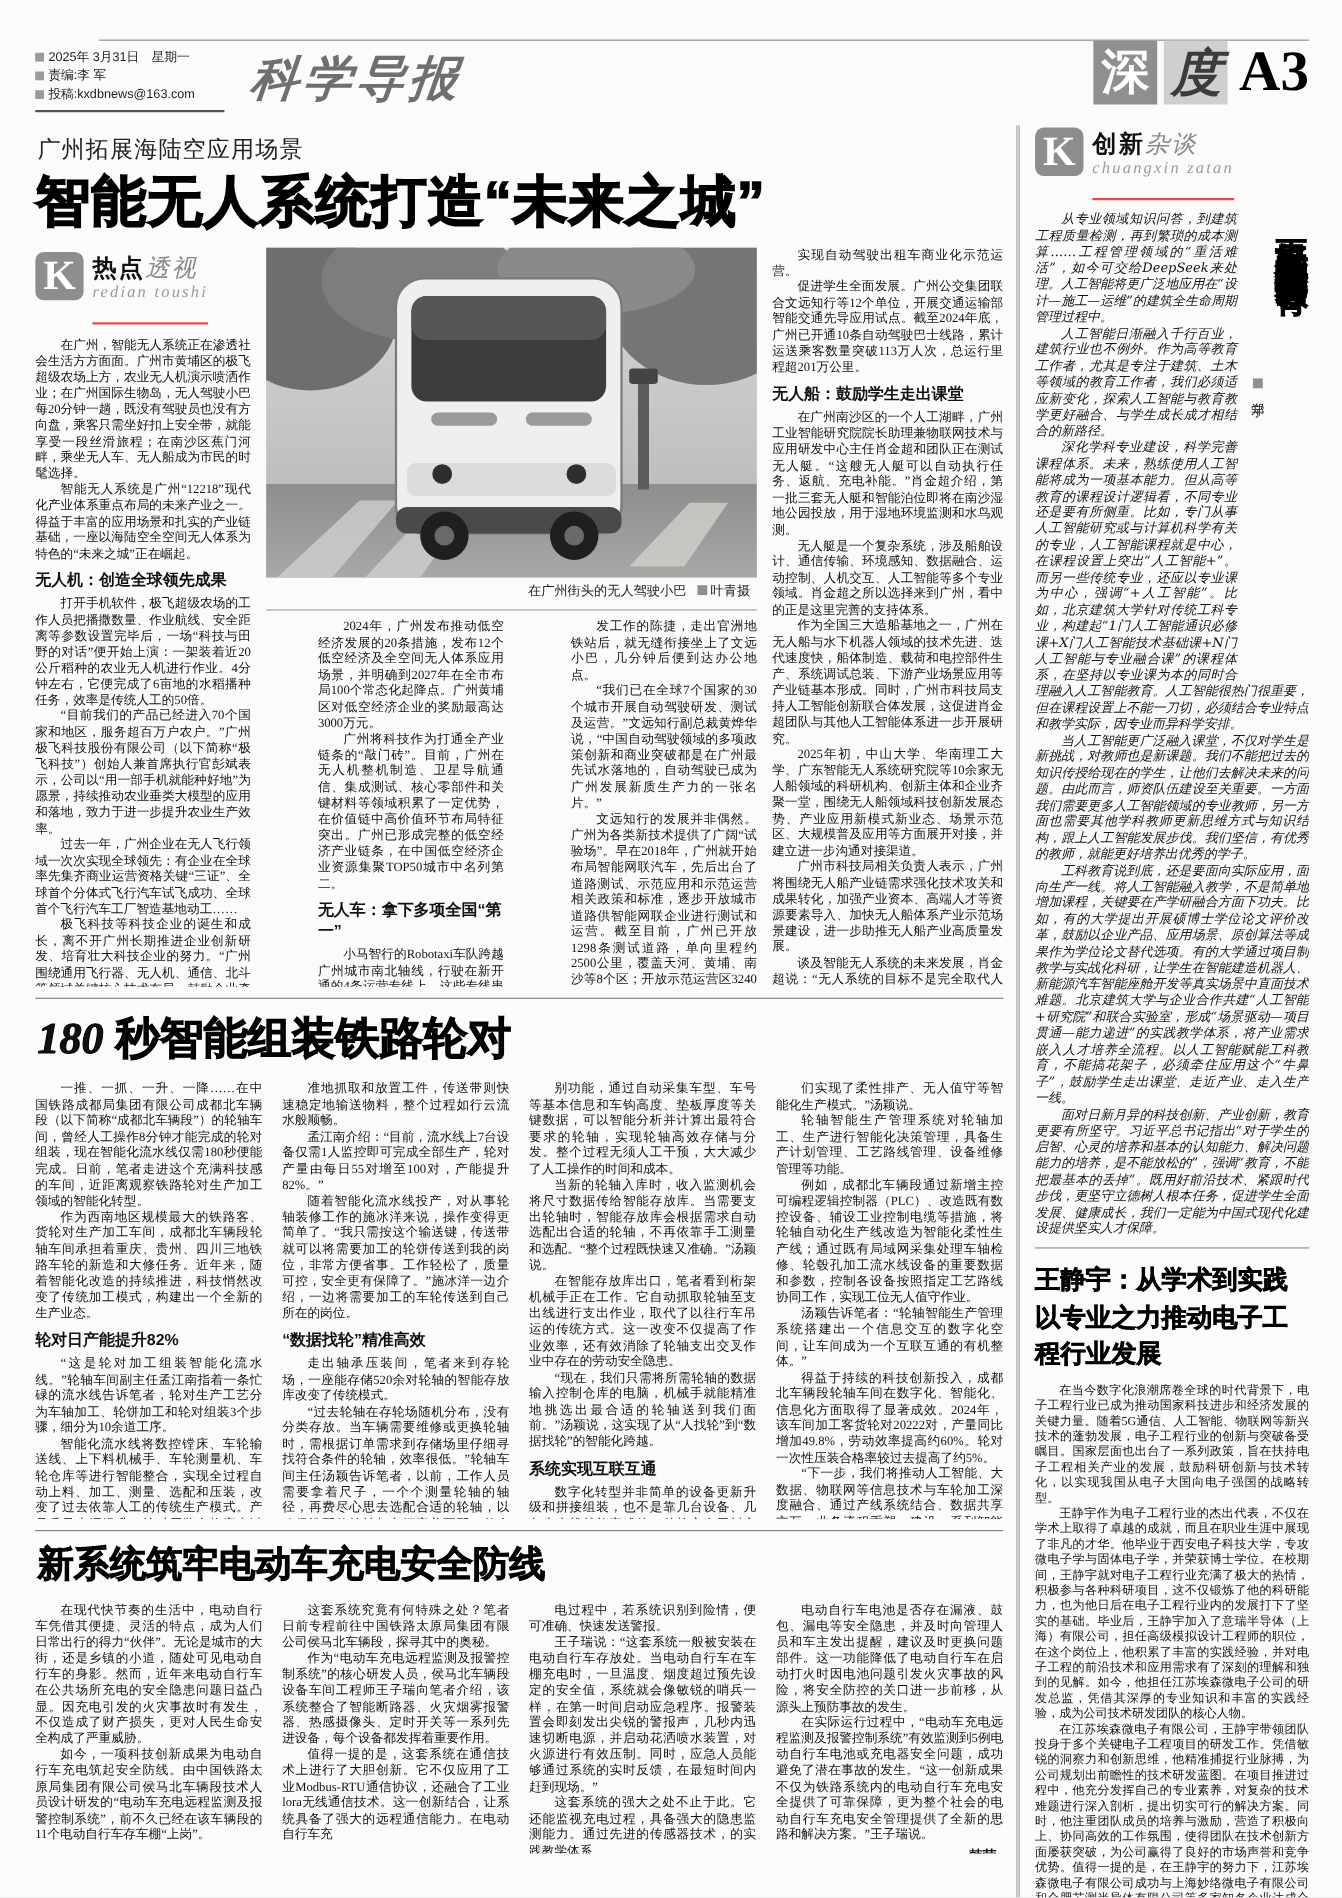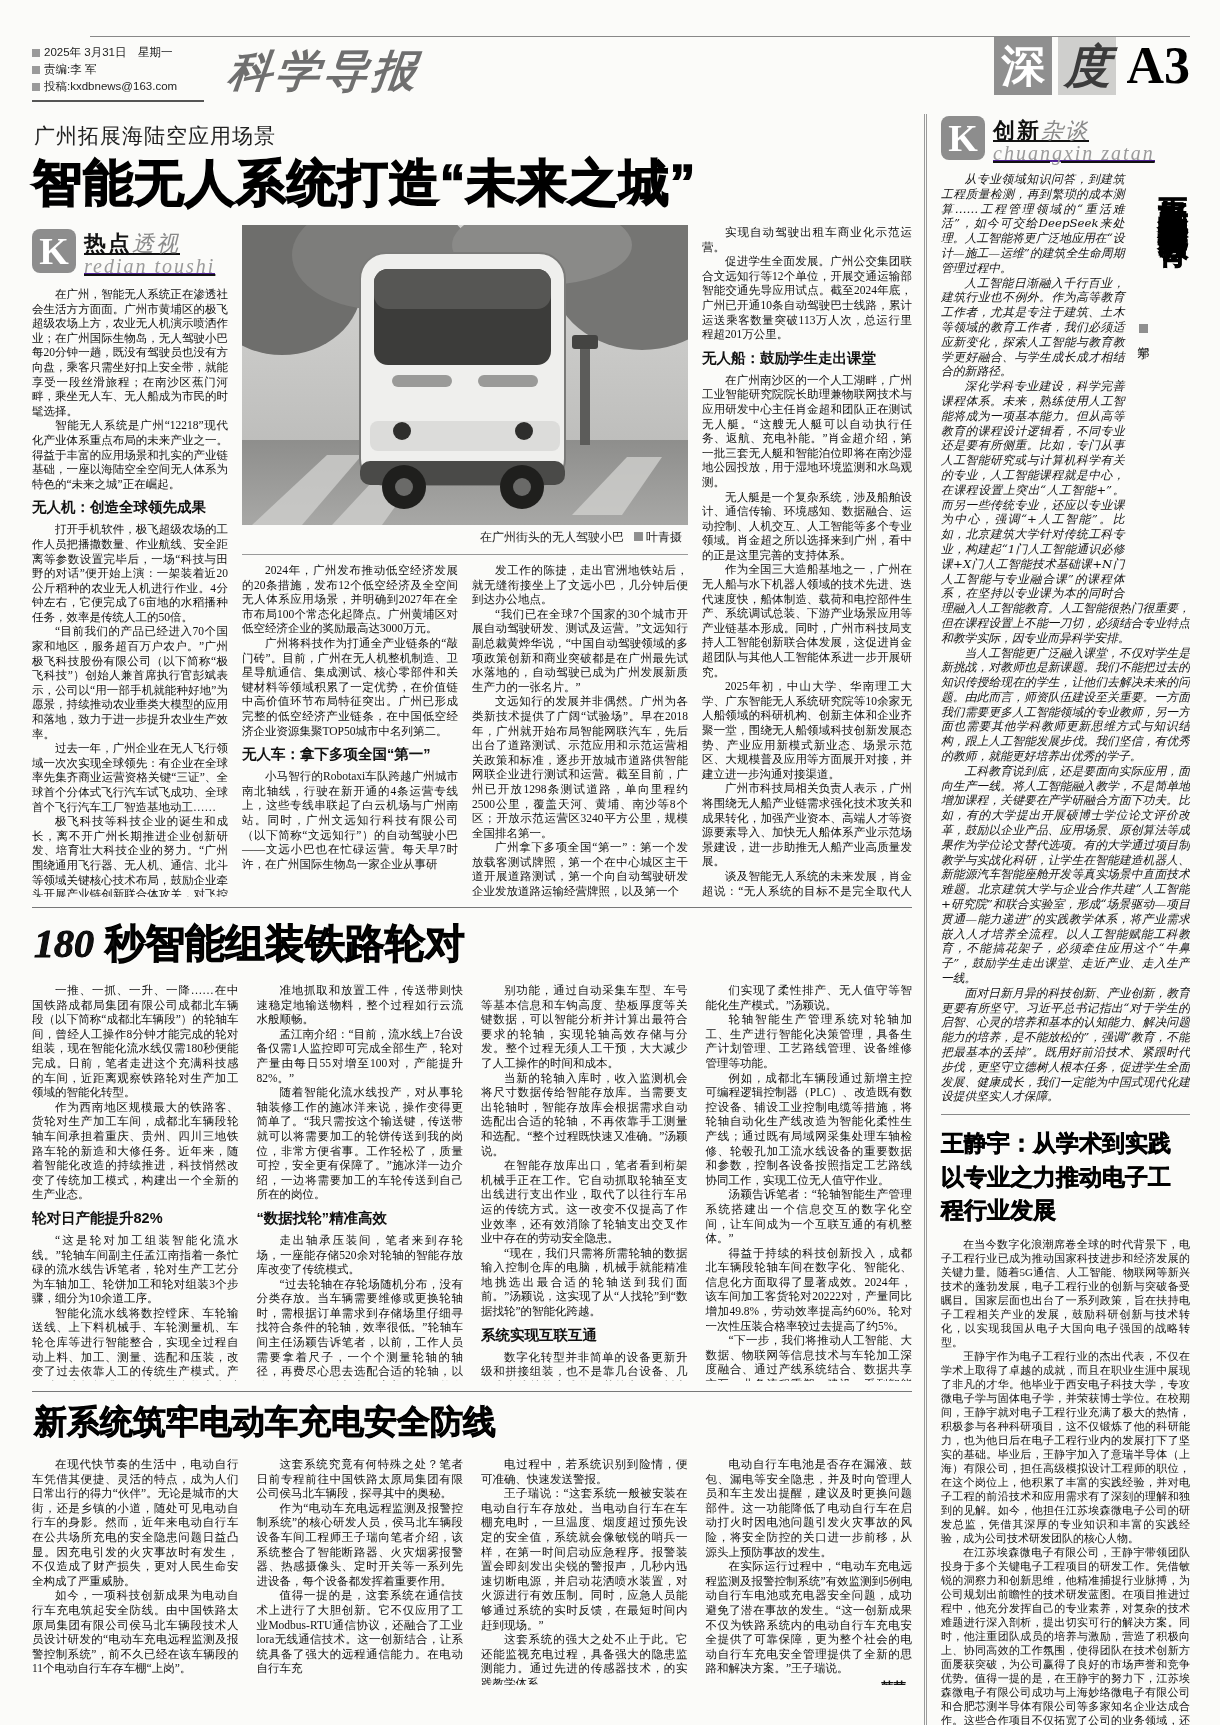--- a/index.html
+++ b/index.html
@@ -38,7 +38,7 @@
   .secbadge{display:flex;align-items:flex-start;gap:8px;margin:4px 0 12px 0;}
   .kbox{width:44px;height:44px;background:#8d8d8d;border-radius:8px;color:#fff;text-align:center;
         font-family:"Liberation Serif",serif;font-weight:bold;font-size:38px;line-height:44px;flex:none;}
-  .sectit{border-bottom:2px solid #4c1d95;padding-bottom:0;text-decoration:underline;}
+  .sectit{border-bottom:2px solid #ef4444;padding-bottom:20px;}
   .sectit .cn{font-size:22px;letter-spacing:2px;}
   .sectit .cn b{font-family:"Liberation Sans",sans-serif;}
   .sectit .cn i{color:#8a8a8a;font-family:"DejaVu Serif",serif;}

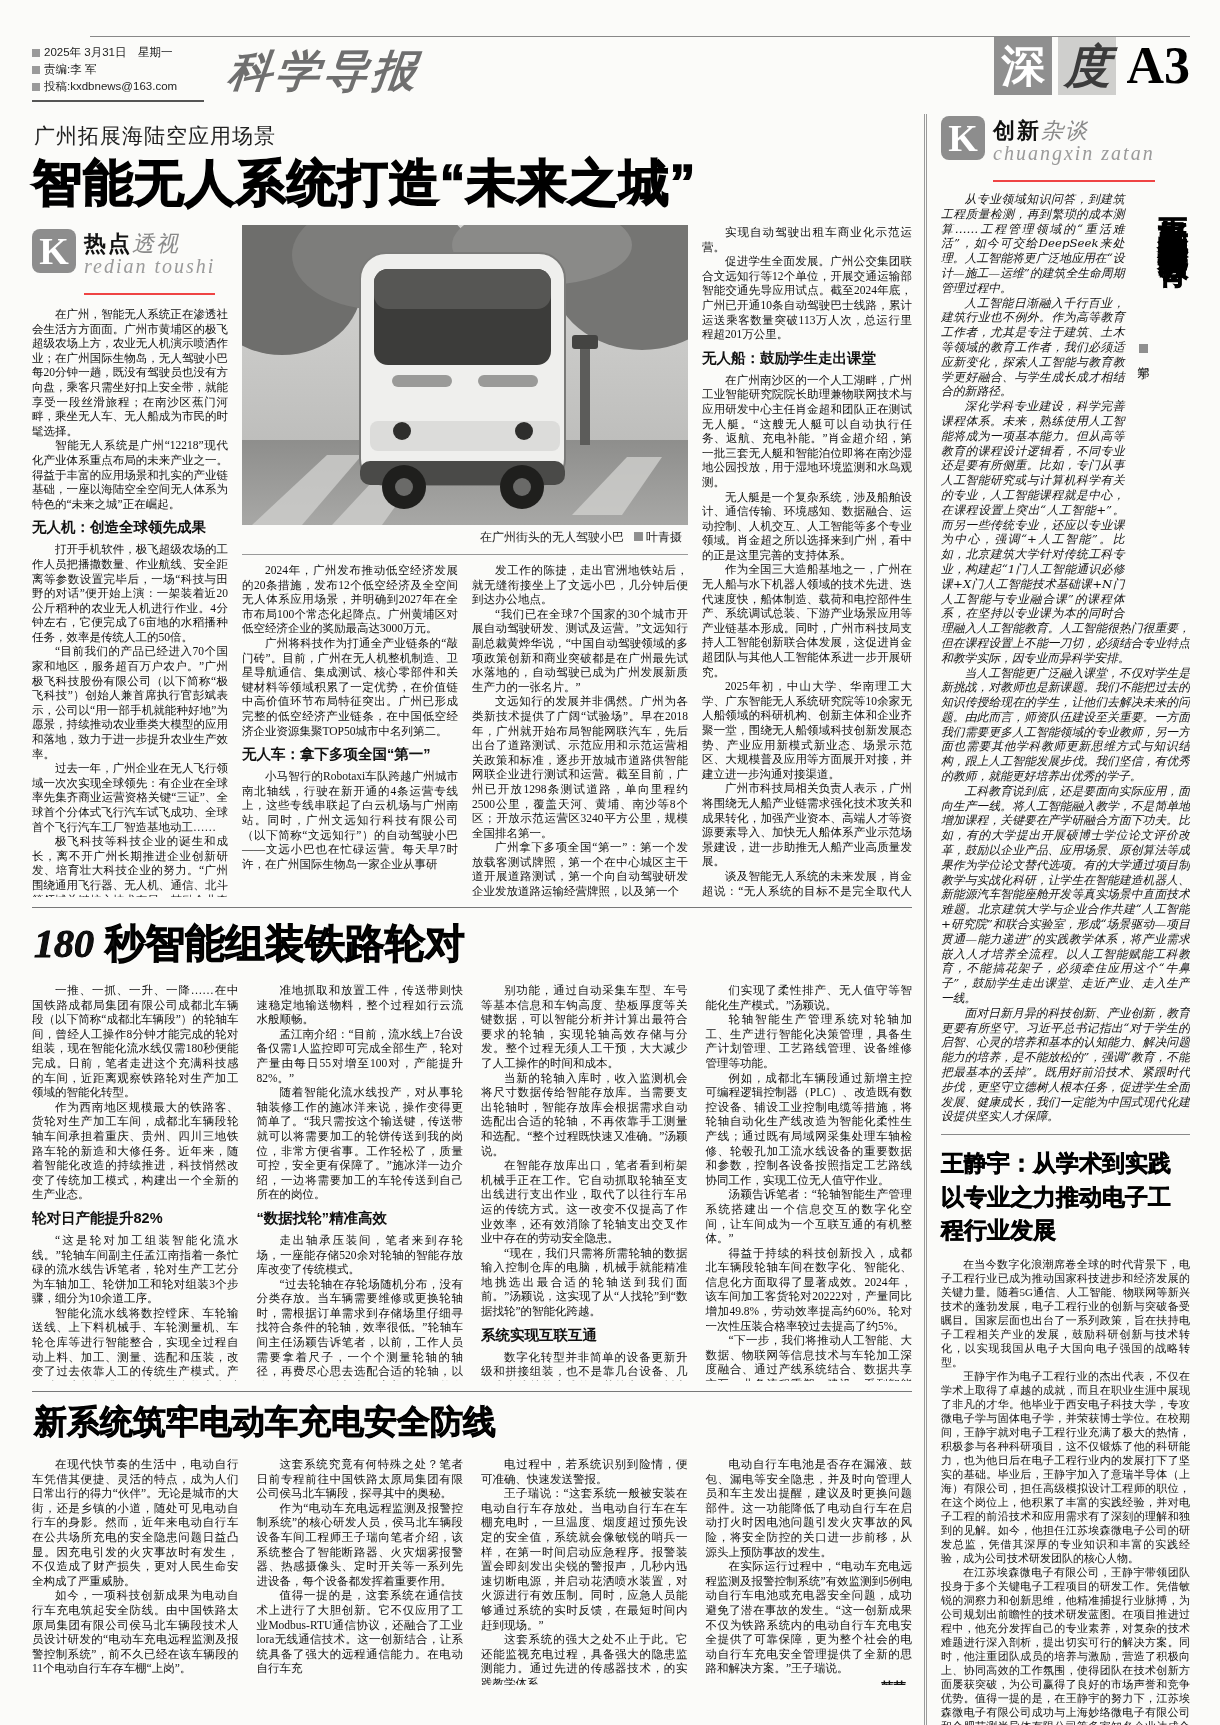--- a/index.html
+++ b/index.html
@@ -42,7 +42,7 @@
   .sectit .cn{font-size:22px;letter-spacing:2px;}
   .sectit .cn b{font-family:"Liberation Sans",sans-serif;}
   .sectit .cn i{color:#8a8a8a;font-family:"DejaVu Serif",serif;}
-  .sectit .py{font-style:italic;color:#9a9a9a;font-size:20px;letter-spacing:2px;line-height:14px;}
+  .sectit .py{font-style:italic;color:#9a9a9a;font-size:15px;letter-spacing:2px;line-height:14px;}
   
   .para{margin:0;text-indent:2em;text-align:justify;font-size:11.5px;line-height:14.6px;}
   .subhead{font-family:"Liberation Sans",sans-serif;font-size:14.5px;font-weight:bold;margin:7px 0 5px 0;}

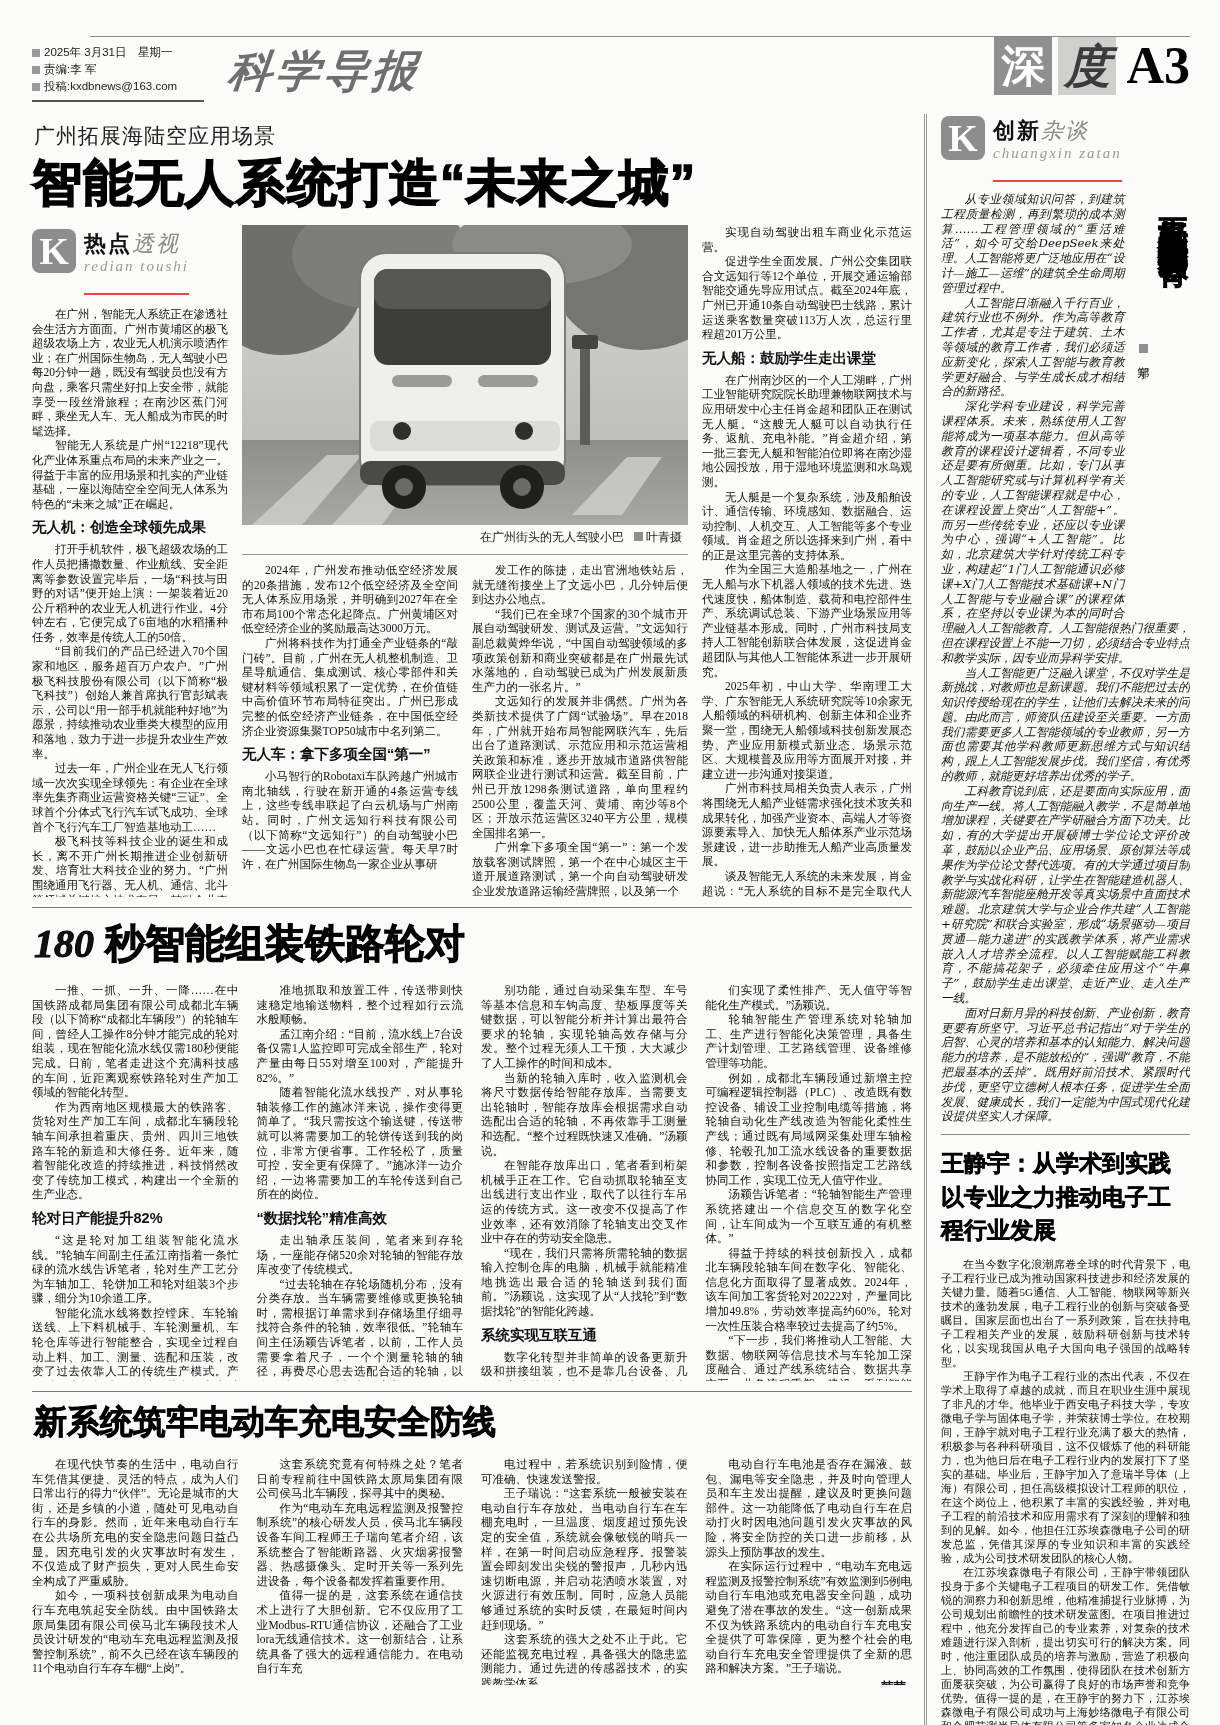--- a/index.html
+++ b/index.html
@@ -33,7 +33,7 @@
   .mmid{width:446px;flex:none;}
   .mcol4{flex:1;}
   .mmid-cols{display:flex;gap:14px;}
-  .mmid-cols>div{flex:1;}
+  .mmid-cols>div{flex:1;margin-left:47px;}
   
   .secbadge{display:flex;align-items:flex-start;gap:8px;margin:4px 0 12px 0;}
   .kbox{width:44px;height:44px;background:#8d8d8d;border-radius:8px;color:#fff;text-align:center;

